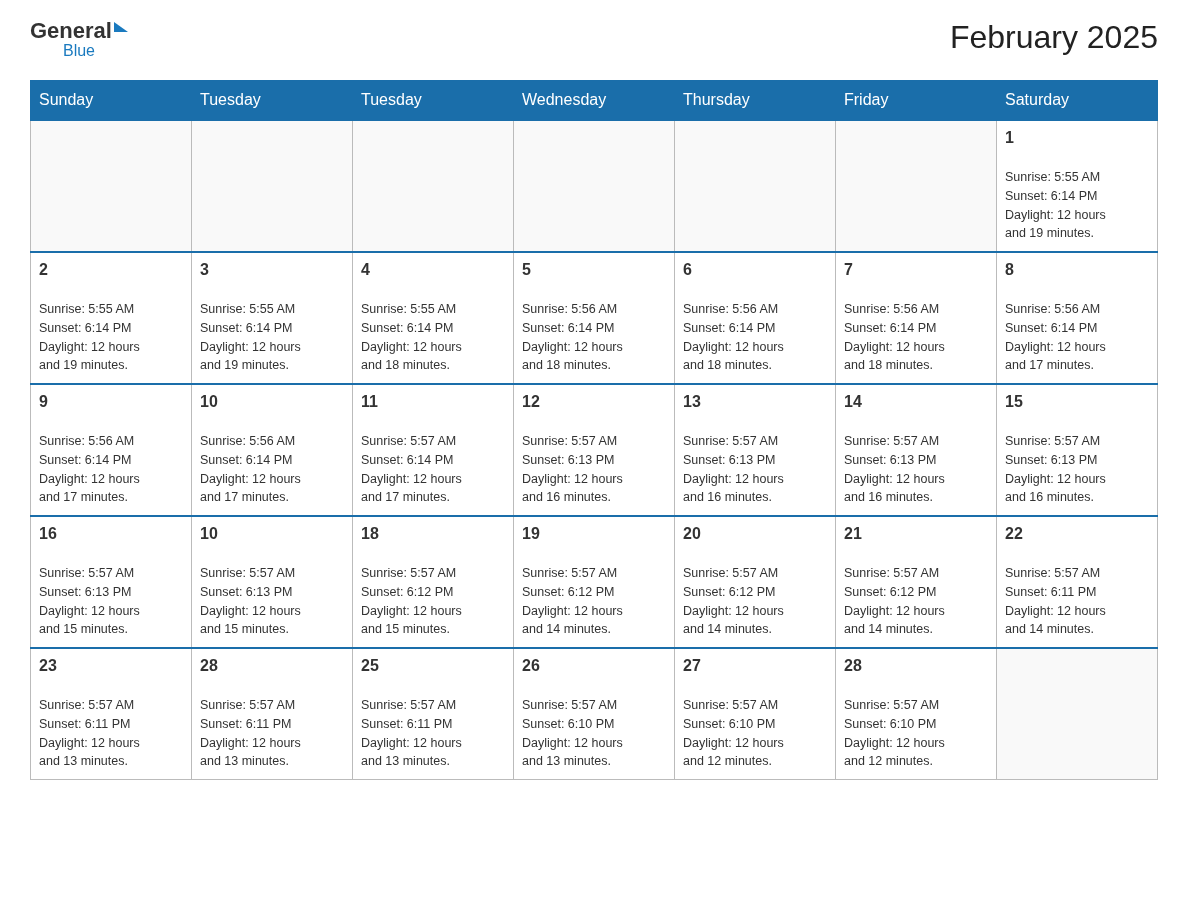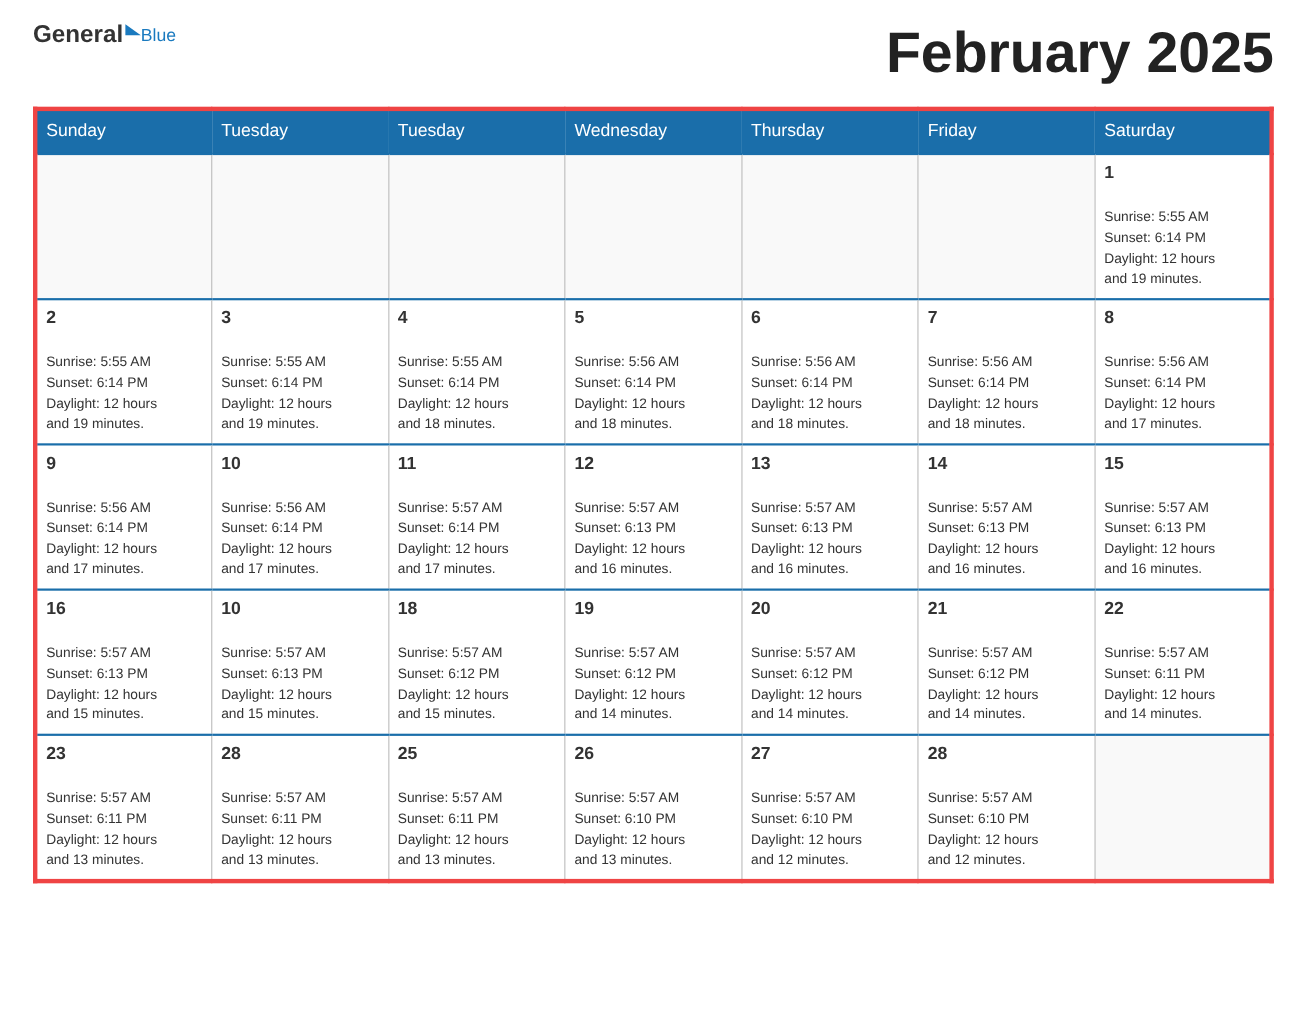--- a/index.html
+++ b/index.html
@@ -18,8 +18,8 @@
     }
     .logo {
       display: flex;
-      flex-direction: row;
-      align-items: flex-end;
+      flex-direction: column;
+      align-items: center;
     }
     .title-section {
       text-align: right;

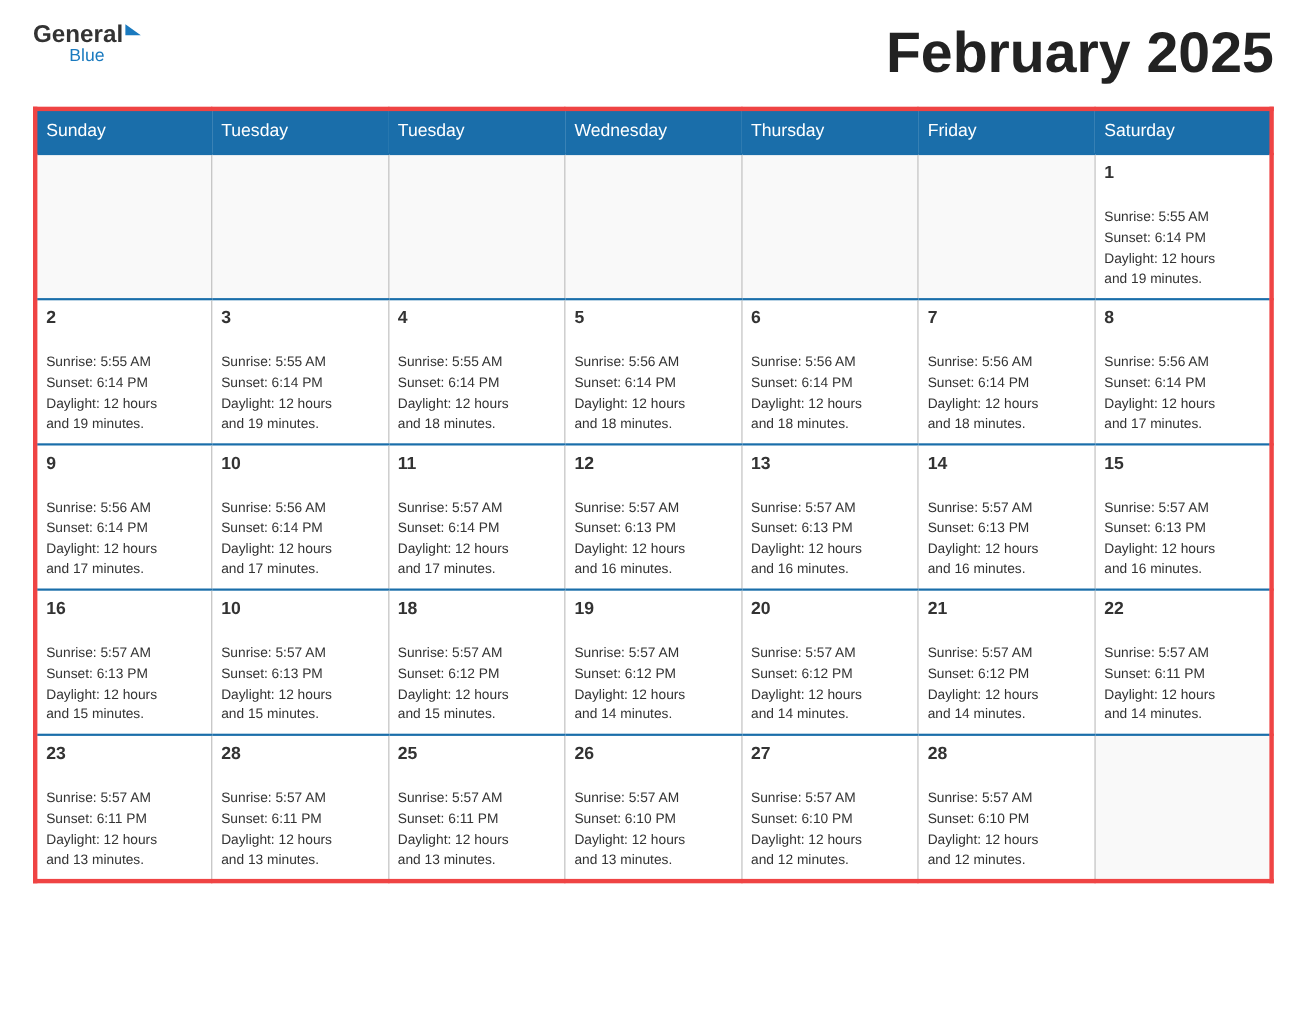--- a/index.html
+++ b/index.html
@@ -25,8 +25,8 @@
       text-align: right;
     }
     .month-title {
-      font-size: 52px;
-      font-weight: bold;
+      font-size: 32px;
+      font-weight: normal;
       color: #222;
       line-height: 1.1;
       text-align: center;

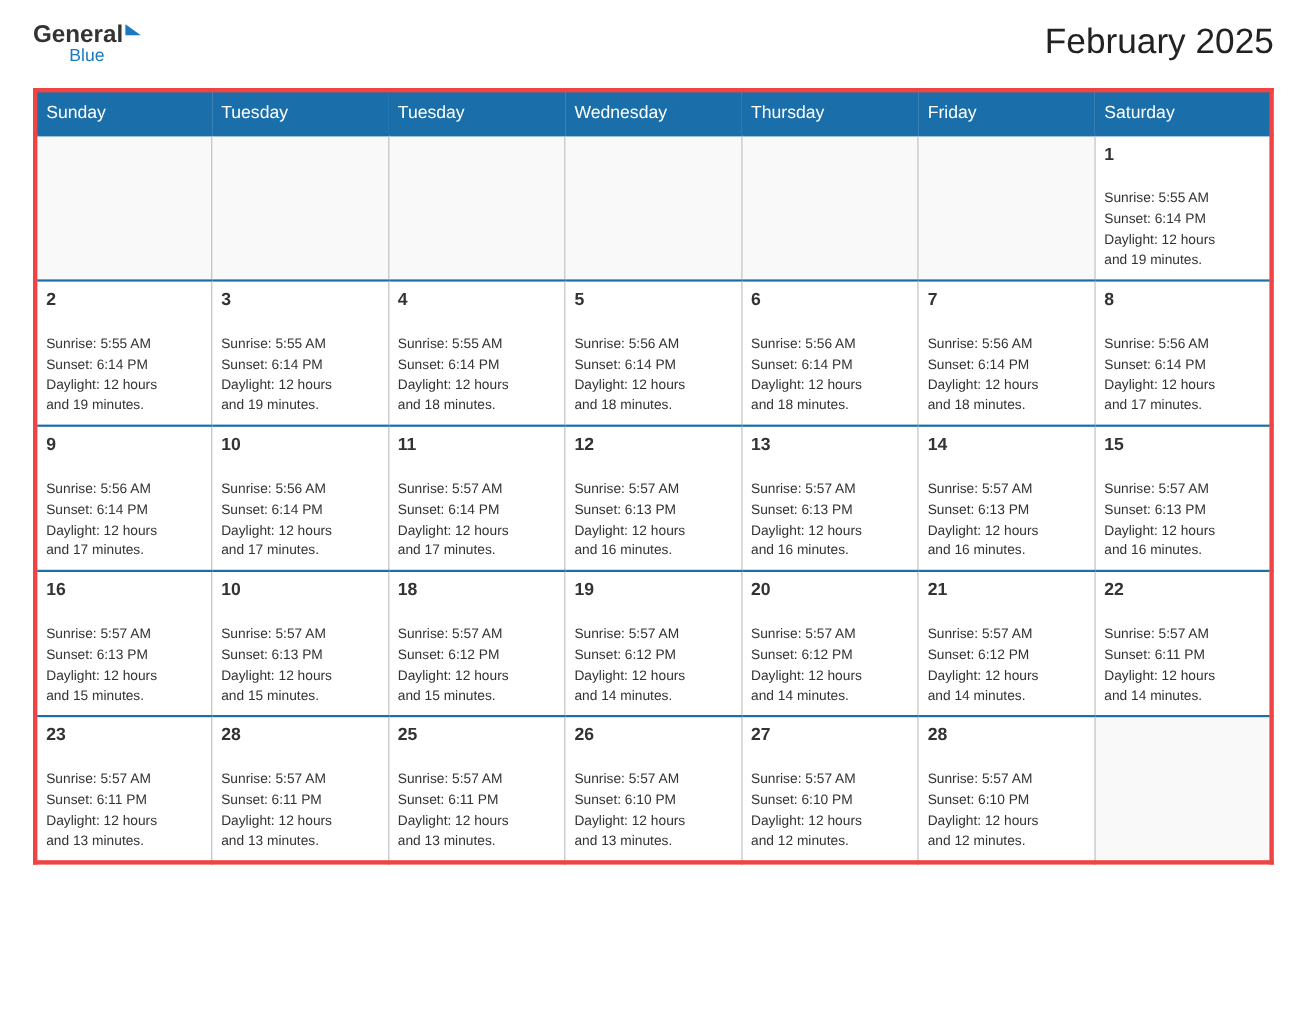--- a/index.html
+++ b/index.html
@@ -39,7 +39,7 @@
     .calendar {
       width: 100%;
       border-collapse: collapse;
-      border: 4px solid #ef4444;
+      border: 1px solid #ef4444;
     }
     .calendar th {
       background-color: #1a6eaa;

